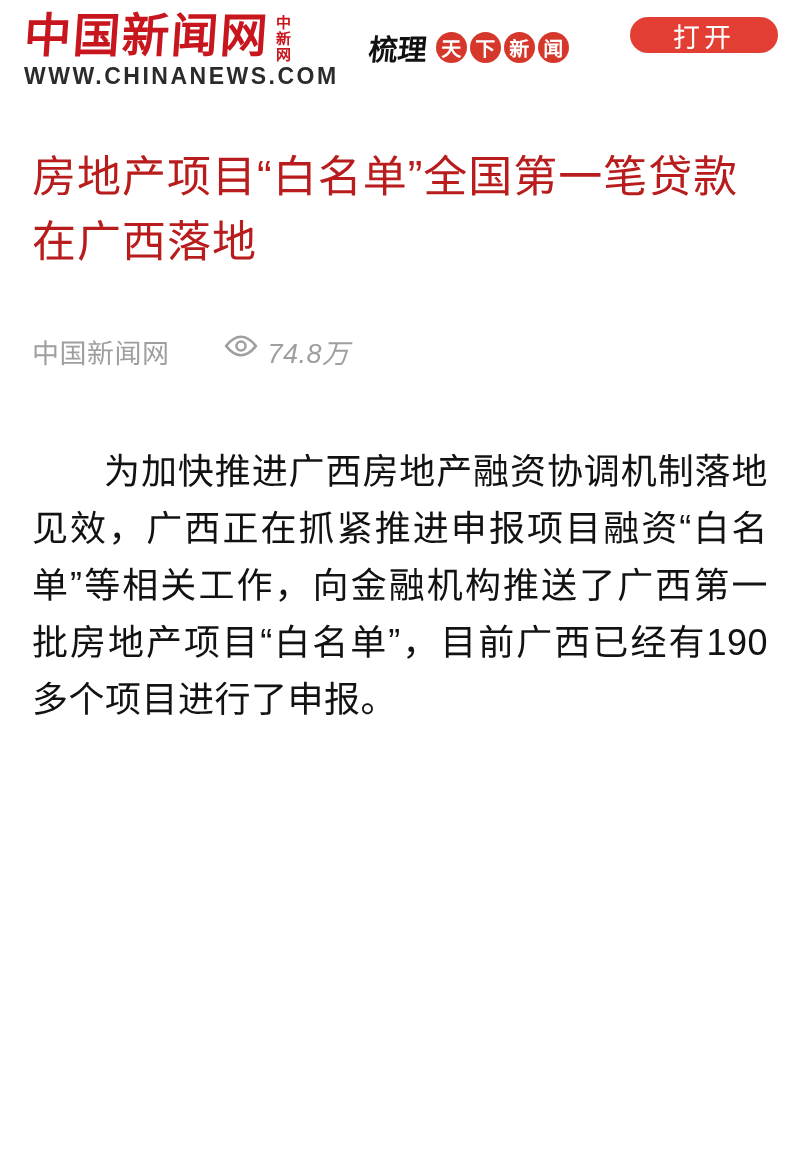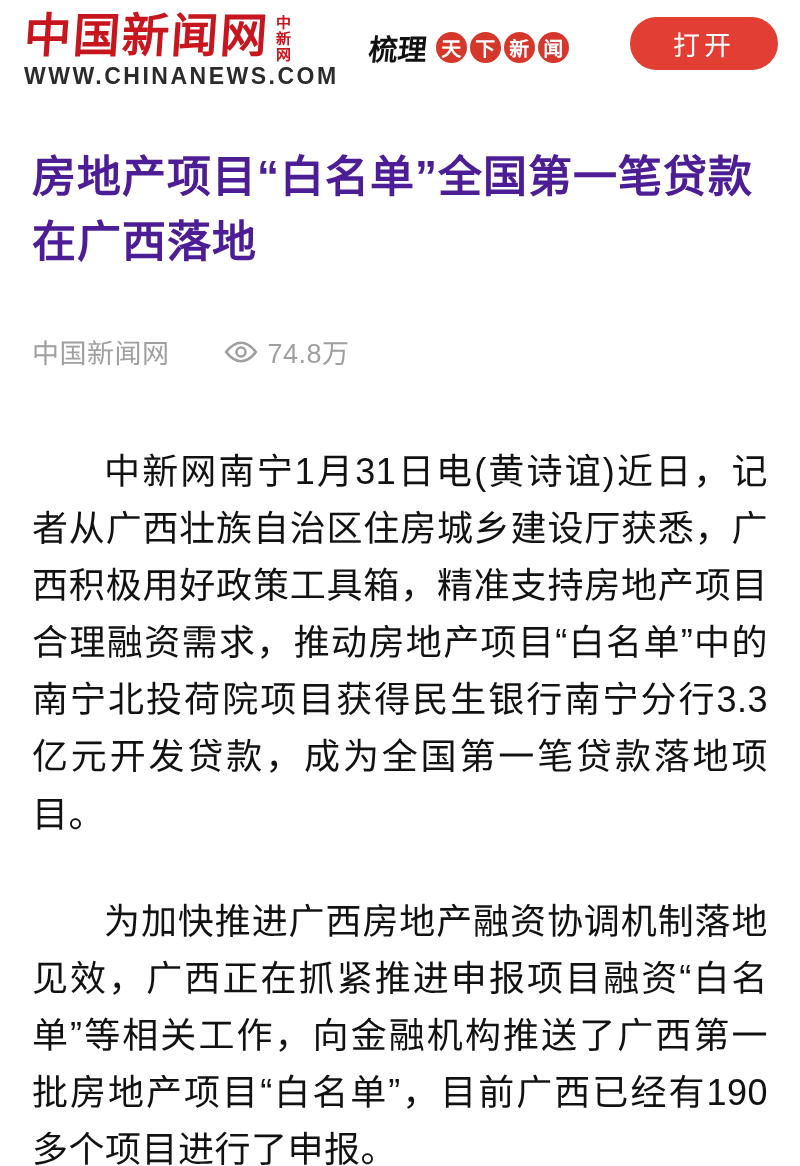--- a/index.html
+++ b/index.html
@@ -84,7 +84,7 @@
     margin-left: auto;
     margin-top: 5px;
     width: 148px;
-    height: 53px;
+    height: 36px;
     border: none;
     border-radius: 27px;
     background: #e23e33;

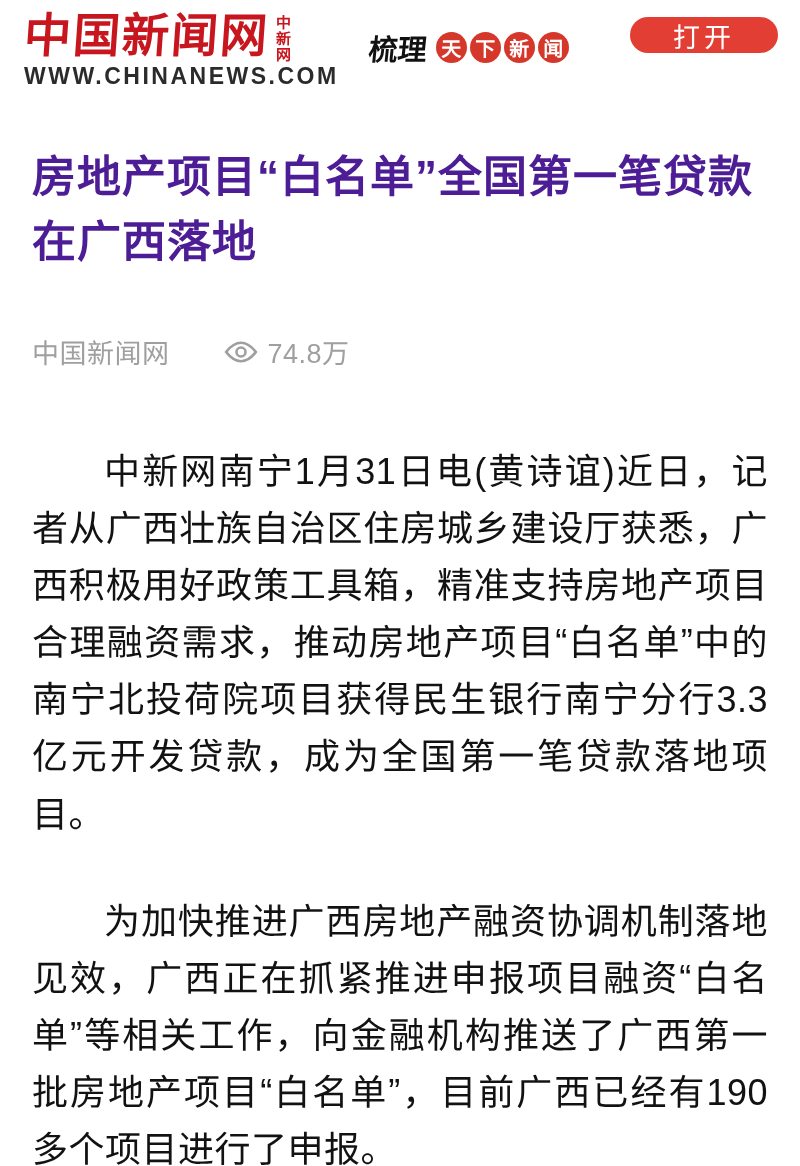--- a/index.html
+++ b/index.html
@@ -103,9 +103,9 @@
   .article-title {
     margin-top: 48px;
     font-size: 44px;
-    font-weight: 700;
+    font-weight: 400;
     line-height: 1.48;
-    color: #4c1d95;
+    color: #b91c1c;
     letter-spacing: 1px;
   }
   .meta-row {

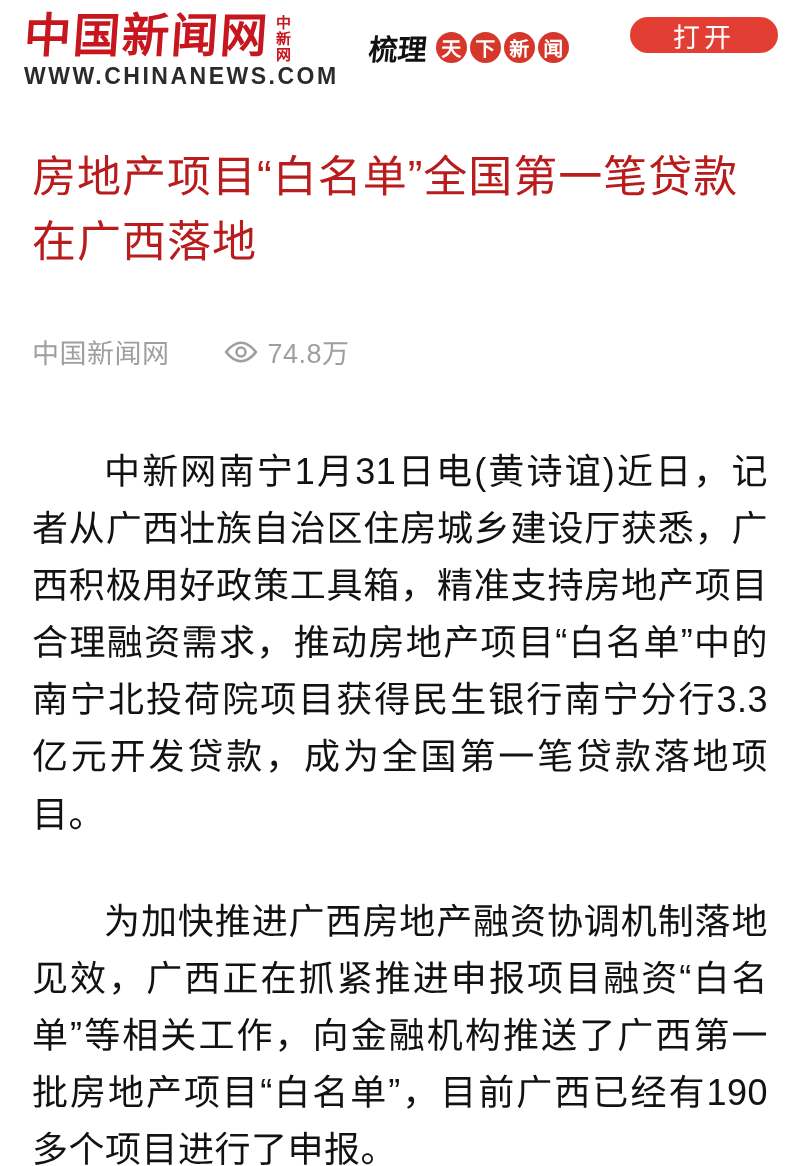--- a/index.html
+++ b/index.html
@@ -117,7 +117,7 @@
     letter-spacing: 0.5px;
   }
   .meta-source { margin-right: 14px; }
-  .meta-views { display: flex; align-items: flex-end; margin-left: 40px; }
+  .meta-views { display: flex; align-items: flex-start; margin-left: 40px; font-style: italic; }
   .eye-icon { display: inline-block; margin-right: 10px; margin-top: 2px; }
   .body-text { margin-top: 72px; }
   .body-text p {

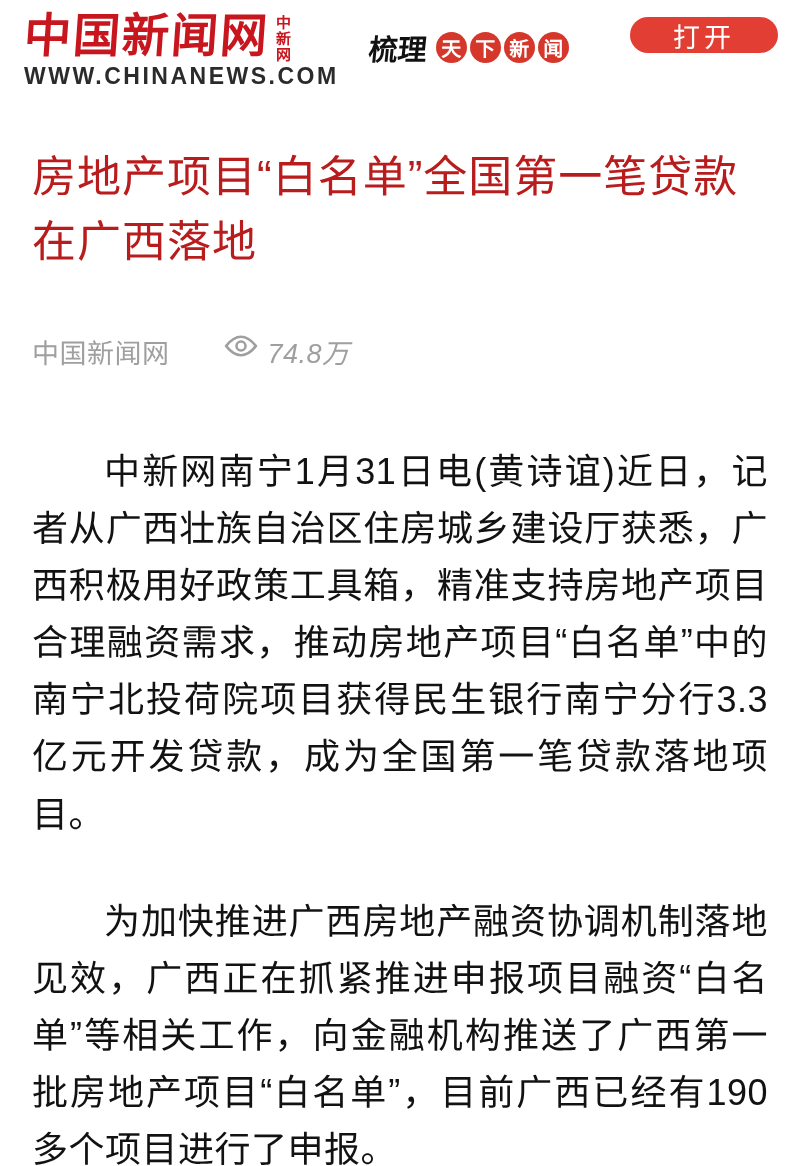--- a/index.html
+++ b/index.html
@@ -170,7 +170,6 @@
   </div>
 
   <div class="body-text">
-    <p>中新网南宁1月31日电(黄诗谊)近日，记者从广西壮族自治区住房城乡建设厅获悉，广西积极用好政策工具箱，精准支持房地产项目合理融资需求，推动房地产项目“白名单”中的南宁北投荷院项目获得民生银行南宁分行3.3亿元开发贷款，成为全国第一笔贷款落地项目。</p>
     <p>为加快推进广西房地产融资协调机制落地见效，广西正在抓紧推进申报项目融资“白名单”等相关工作，向金融机构推送了广西第一批房地产项目“白名单”，目前广西已经有190多个项目进行了申报。</p>
   </div>
 </main>

